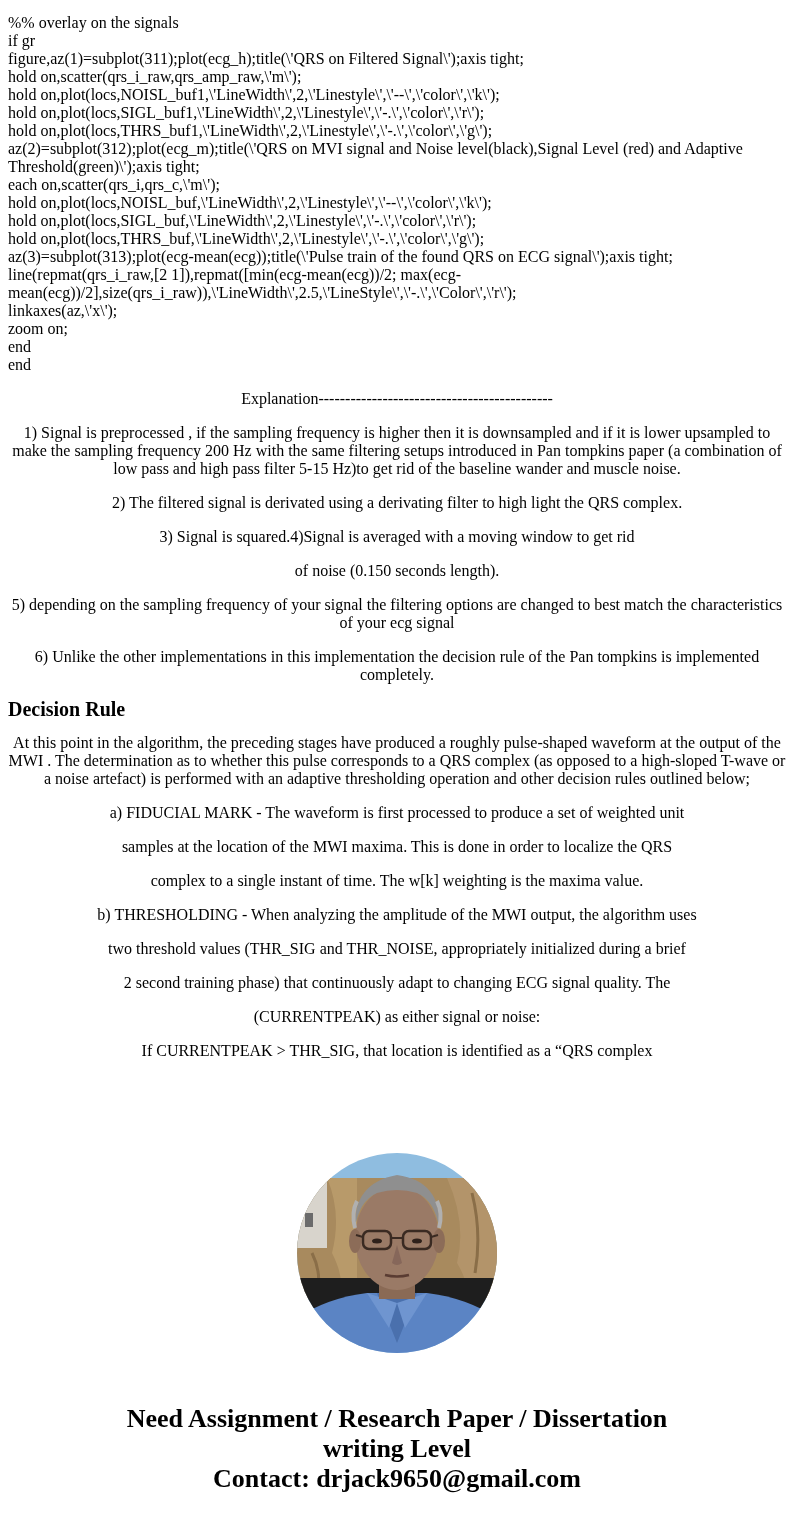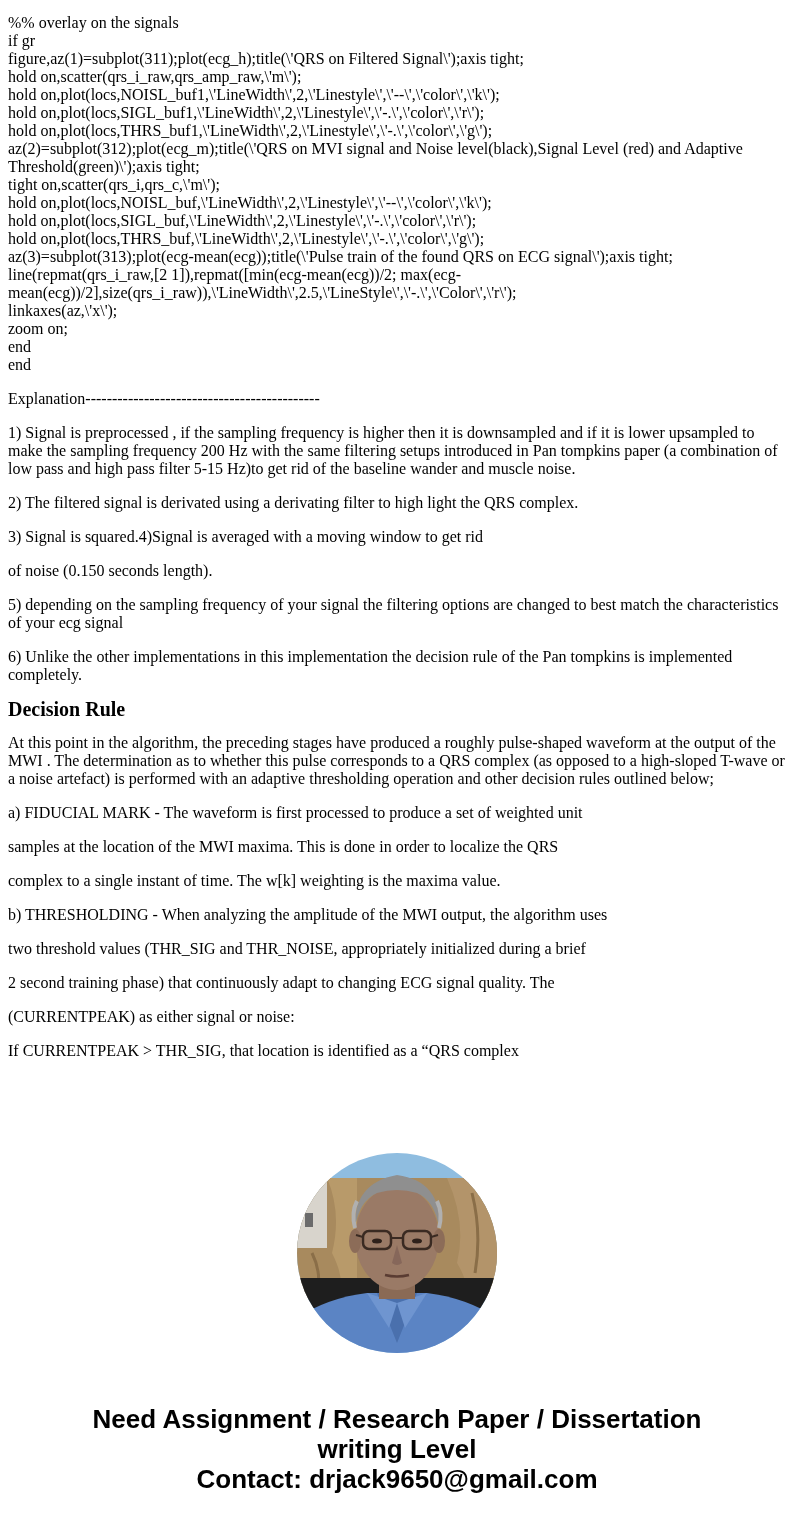--- a/index.html
+++ b/index.html
@@ -88,7 +88,7 @@
       <span class="code-line">hold on,plot(locs,SIGL_buf1,\'LineWidth\',2,\'Linestyle\',\'-.\',\'color\',\'r\');</span>
       <span class="code-line">hold on,plot(locs,THRS_buf1,\'LineWidth\',2,\'Linestyle\',\'-.\',\'color\',\'g\');</span>
       <span class="code-line">az(2)=subplot(312);plot(ecg_m);title(\'QRS on MVI signal and Noise level(black),Signal Level (red) and Adaptive Threshold(green)\');axis tight;</span>
-      <span class="code-line">tight on,scatter(qrs_i,qrs_c,\'m\');</span>
+      <span class="code-line">each on,scatter(qrs_i,qrs_c,\'m\');</span>
       <span class="code-line">hold on,plot(locs,NOISL_buf,\'LineWidth\',2,\'Linestyle\',\'--\',\'color\',\'k\');</span>
       <span class="code-line">hold on,plot(locs,SIGL_buf,\'LineWidth\',2,\'Linestyle\',\'-.\',\'color\',\'r\');</span>
       <span class="code-line">hold on,plot(locs,THRS_buf,\'LineWidth\',2,\'Linestyle\',\'-.\',\'color\',\'g\');</span>

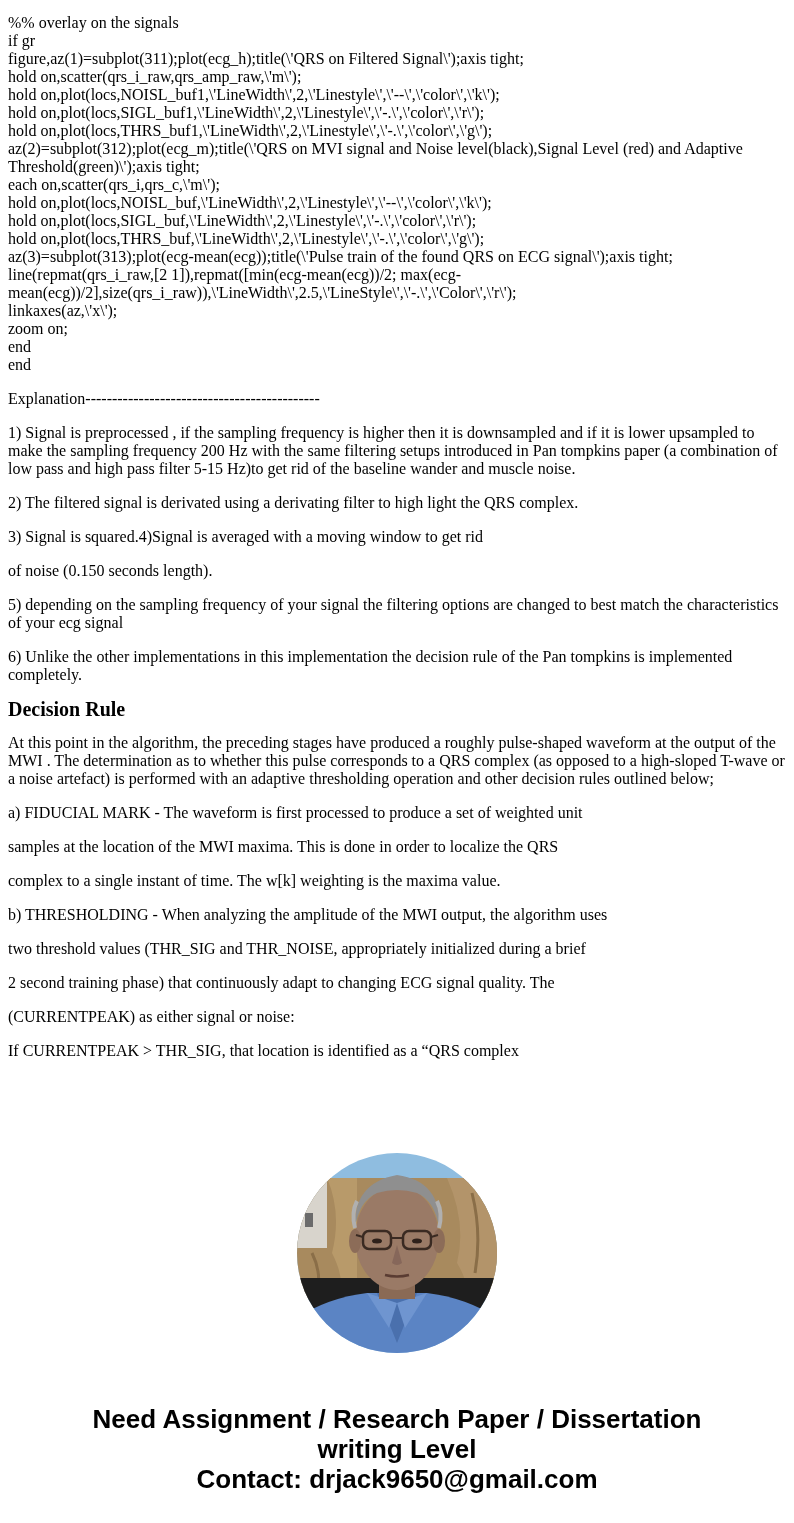--- a/index.html
+++ b/index.html
@@ -37,6 +37,7 @@
     }
     p {
       margin: 0 0 16px 0;
+      text-align: center;
     }
     h4.section-heading {
       font-family: "Liberation Serif", serif;

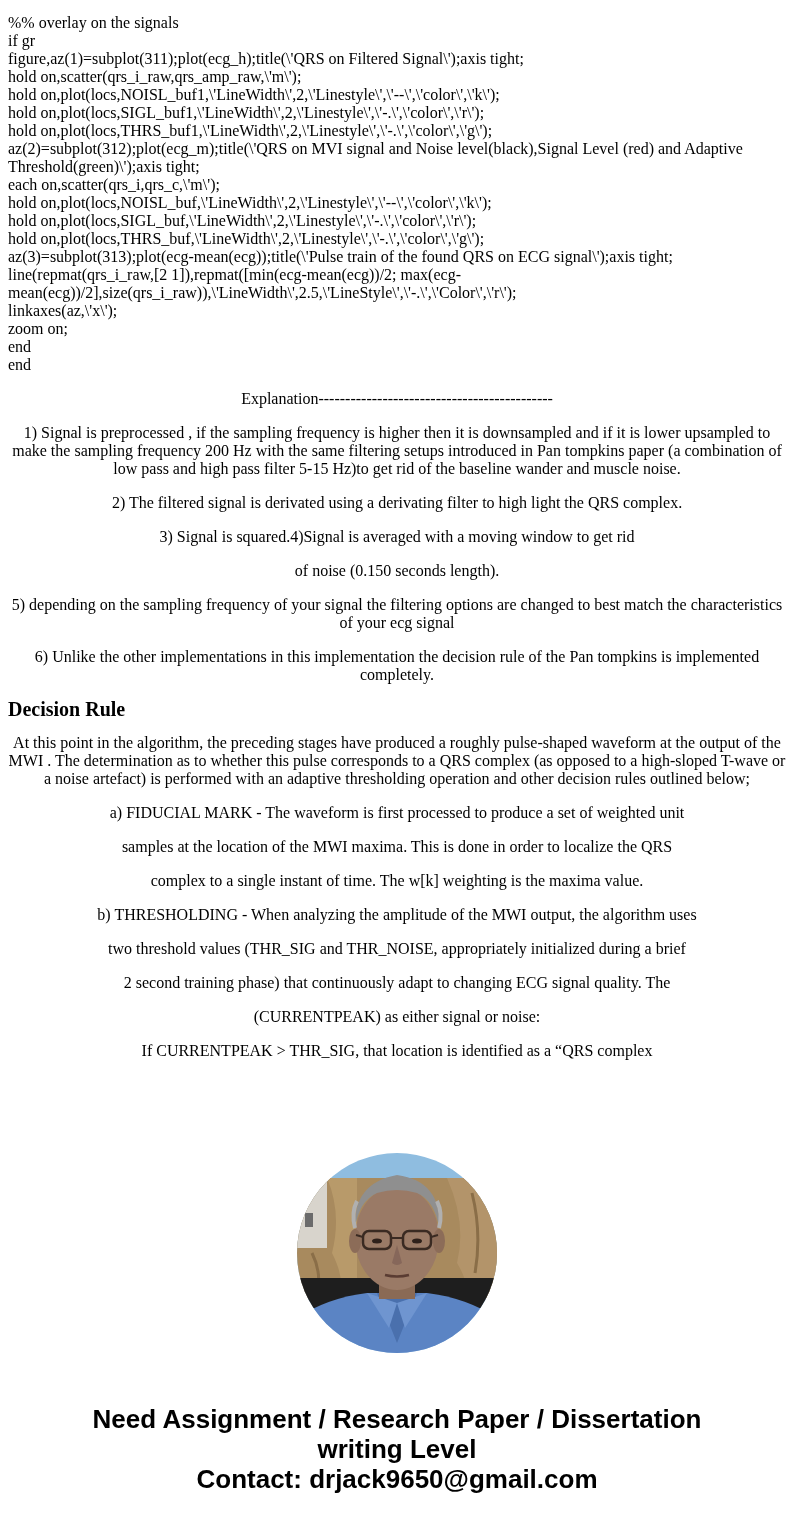--- a/index.html
+++ b/index.html
@@ -64,7 +64,7 @@
       top: 1404px;
       width: 794px;
       text-align: center;
-      font-family: Liberation Sans, sans-serif;
+      font-family: Liberation Serif, serif;
       font-weight: bold;
       font-size: 26px;
       line-height: 30px;

